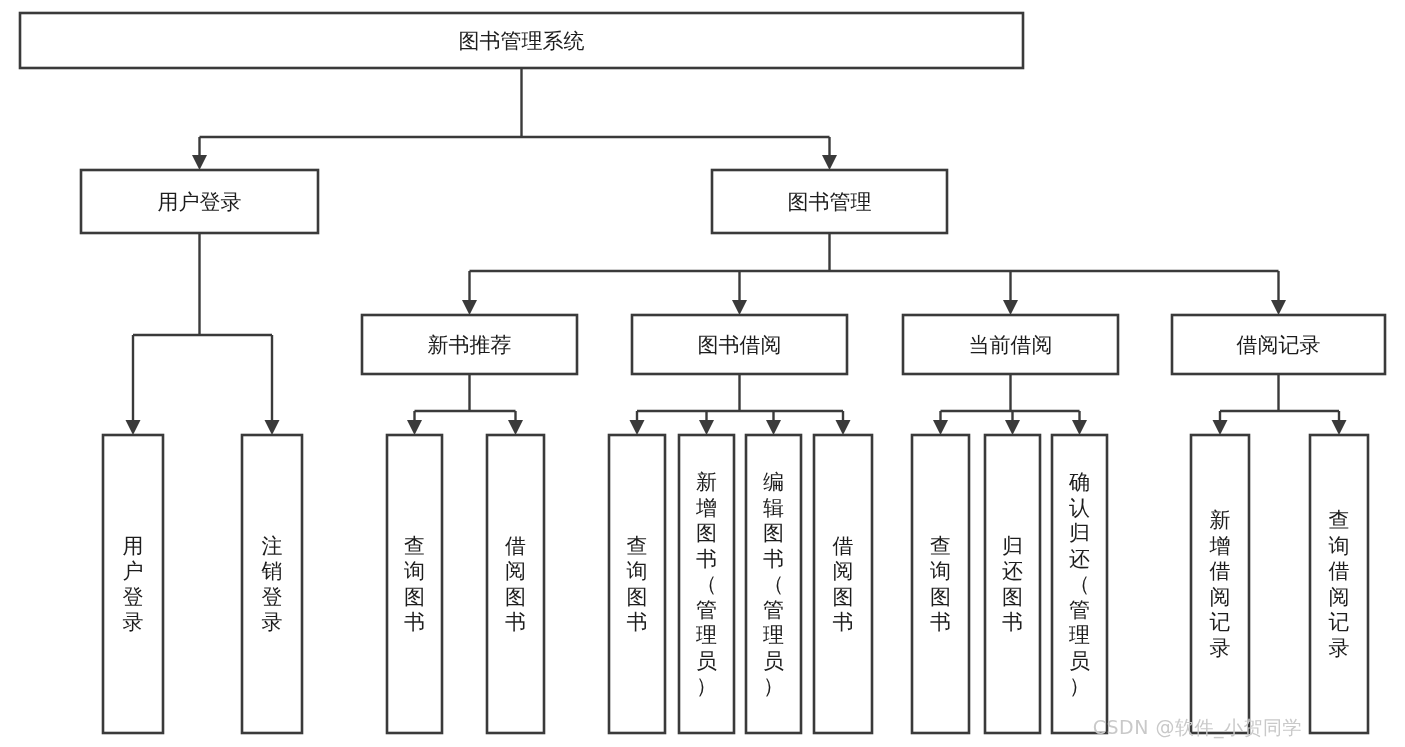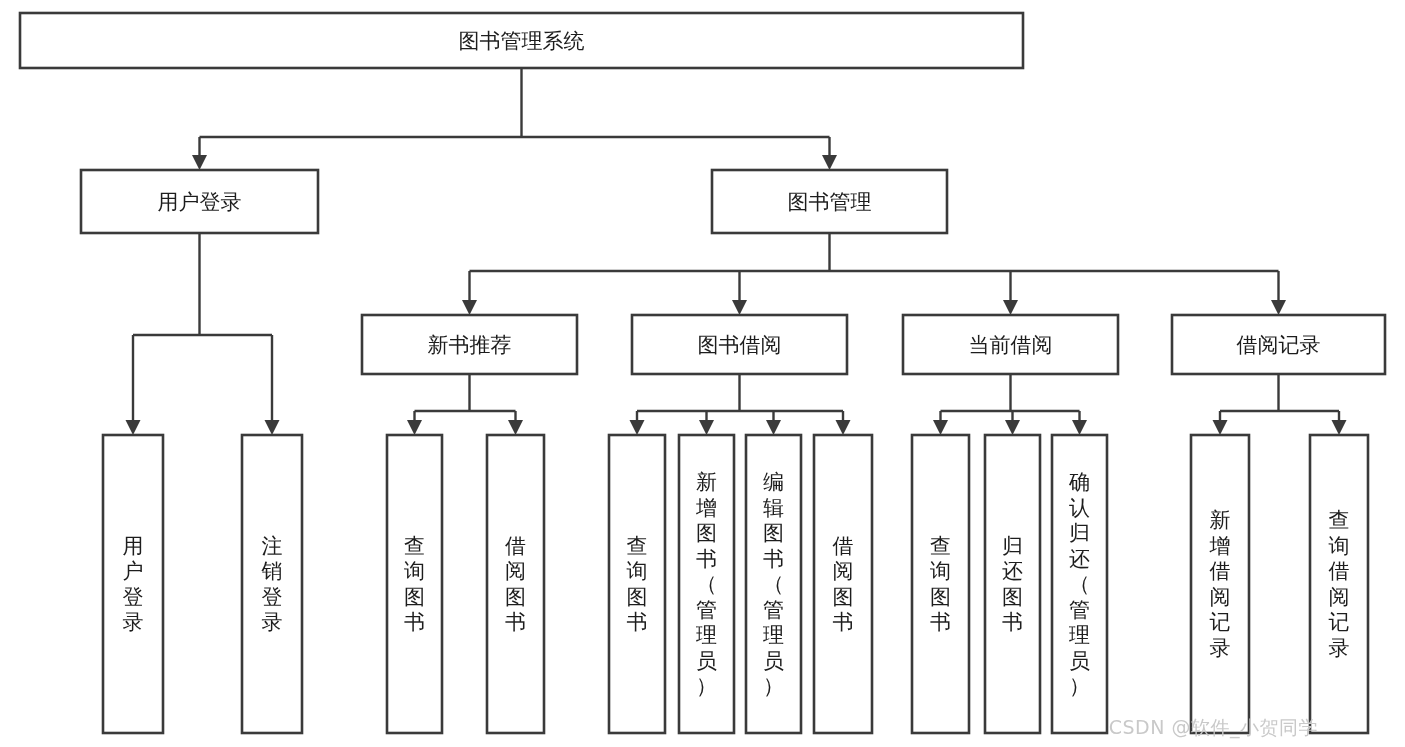--- a/index.html
+++ b/index.html
@@ -55,7 +55,7 @@
   }
   .watermark {
     position: absolute;
-    right: 8px;
+    right: 24px;
     bottom: 6px;
     font-family: "DejaVu Sans", "Liberation Sans", sans-serif;
     font-size: 19px;

